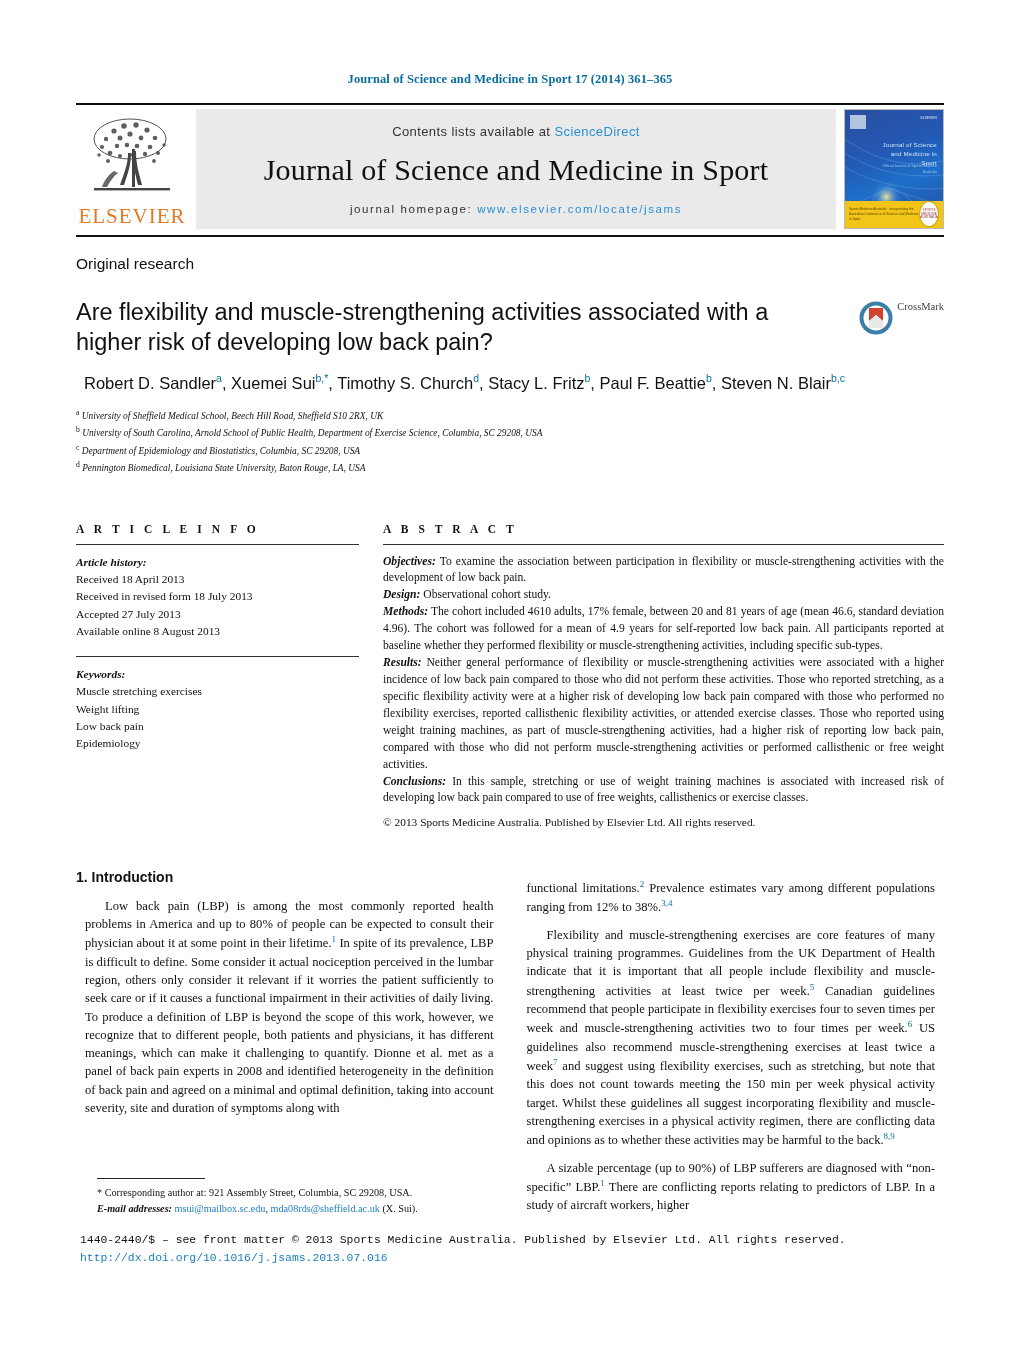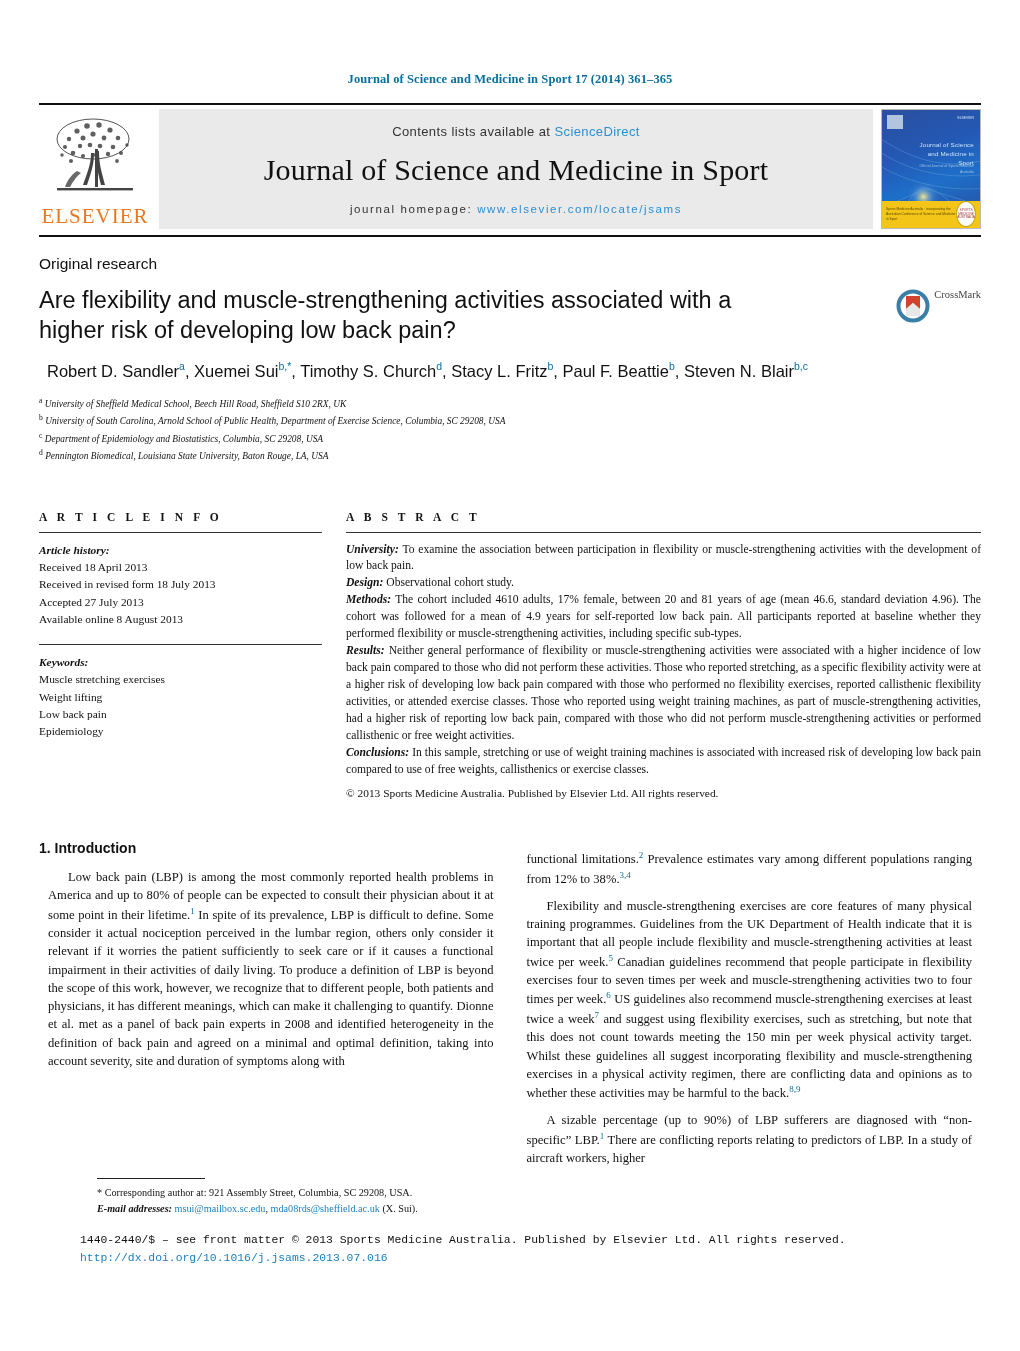--- a/index.html
+++ b/index.html
@@ -20,7 +20,7 @@
     width: 1020px;
     height: 1351px;
     box-sizing: border-box;
-    padding: 0 39px;
+    padding: 0 76px;
   }
 
   

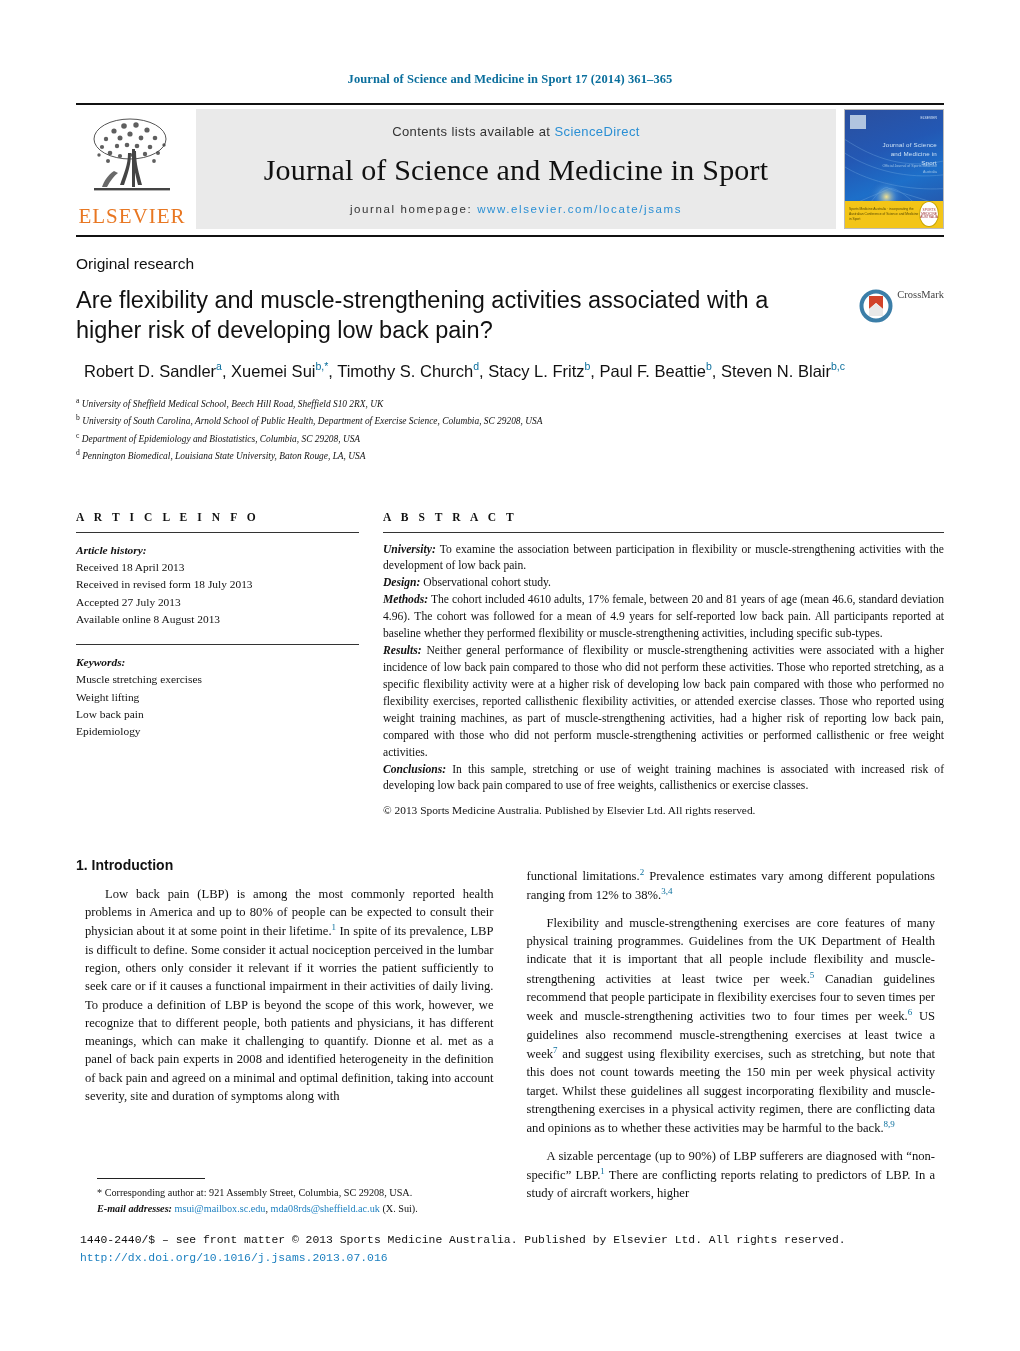--- a/index.html
+++ b/index.html
@@ -169,7 +169,7 @@
     display:flex;
     align-items:flex-start;
     justify-content:space-between;
-    margin-top: 12px;
+    margin-top: 24px;
   }
   .article-title {
     font-family: "Liberation Sans", sans-serif;

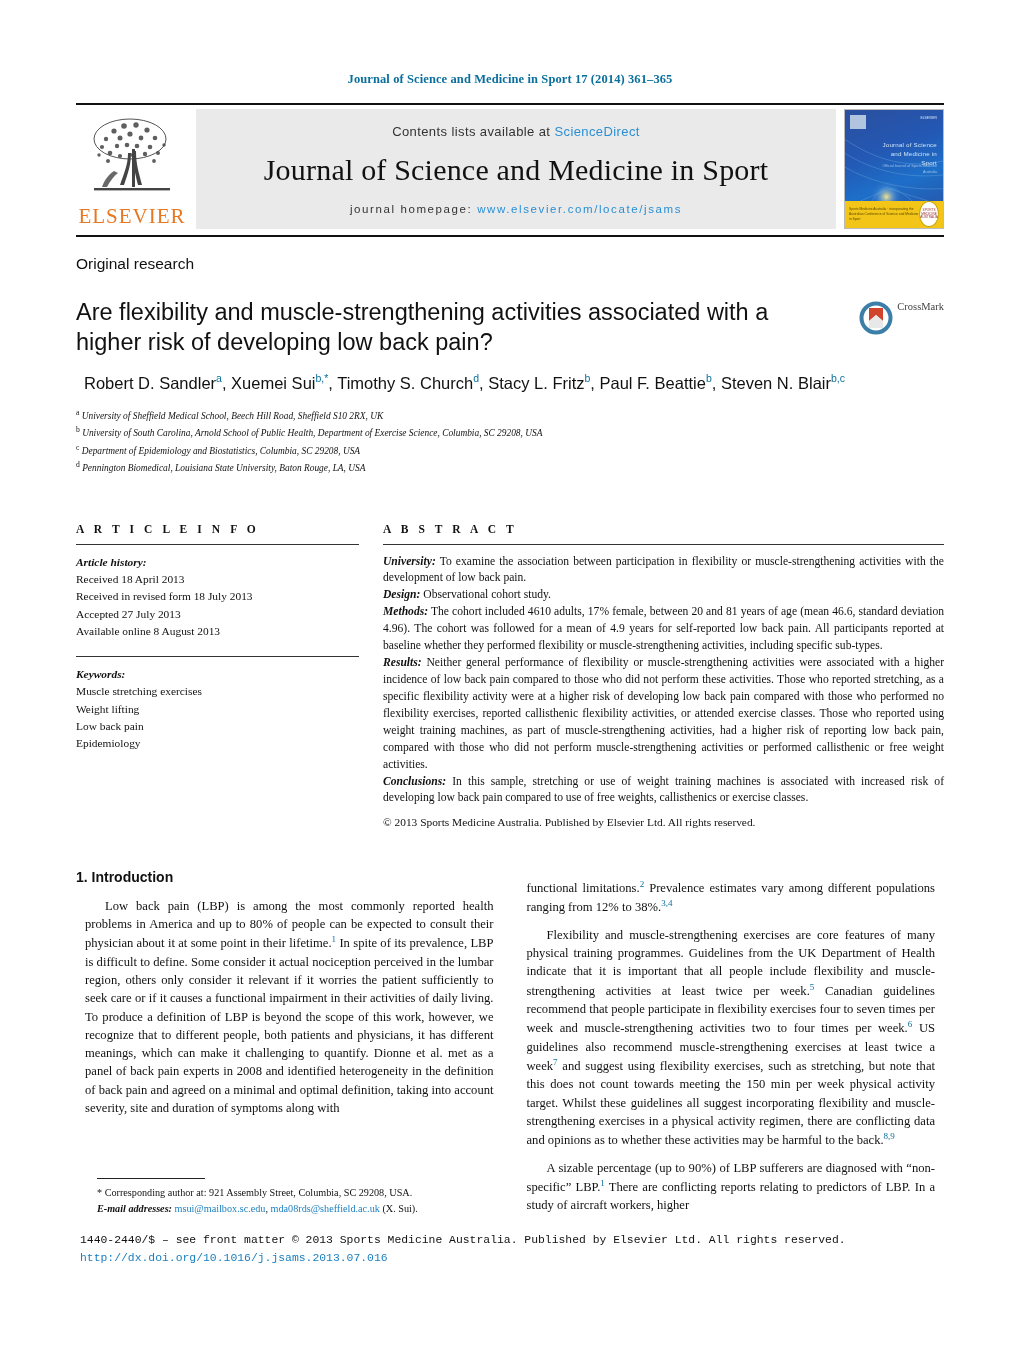--- a/index.html
+++ b/index.html
@@ -446,7 +446,7 @@
       <div class="sec-label">A B S T R A C T</div>
       <div class="hr-thin"></div>
       <div class="abs-body">
-        <p><span class="lead">University:</span><span> To examine the association between participation in flexibility or muscle-strengthening activities with the development of low back pain.</span></p>
+        <p><span class="lead">Objectives:</span><span> To examine the association between participation in flexibility or muscle-strengthening activities with the development of low back pain.</span></p>
         <p><span class="lead">Design:</span><span> Observational cohort study.</span></p>
         <p><span class="lead">Methods:</span><span> The cohort included 4610 adults, 17% female, between 20 and 81 years of age (mean 46.6, standard deviation 4.96). The cohort was followed for a mean of 4.9 years for self-reported low back pain. All participants reported at baseline whether they performed flexibility or muscle-strengthening activities, including specific sub-types.</span></p>
         <p><span class="lead">Results:</span><span> Neither general performance of flexibility or muscle-strengthening activities were associated with a higher incidence of low back pain compared to those who did not perform these activities. Those who reported stretching, as a specific flexibility activity were at a higher risk of developing low back pain compared with those who performed no flexibility exercises, reported callisthenic flexibility activities, or attended exercise classes. Those who reported using weight training machines, as part of muscle-strengthening activities, had a higher risk of reporting low back pain, compared with those who did not perform muscle-strengthening activities or performed callisthenic or free weight activities.</span></p>

